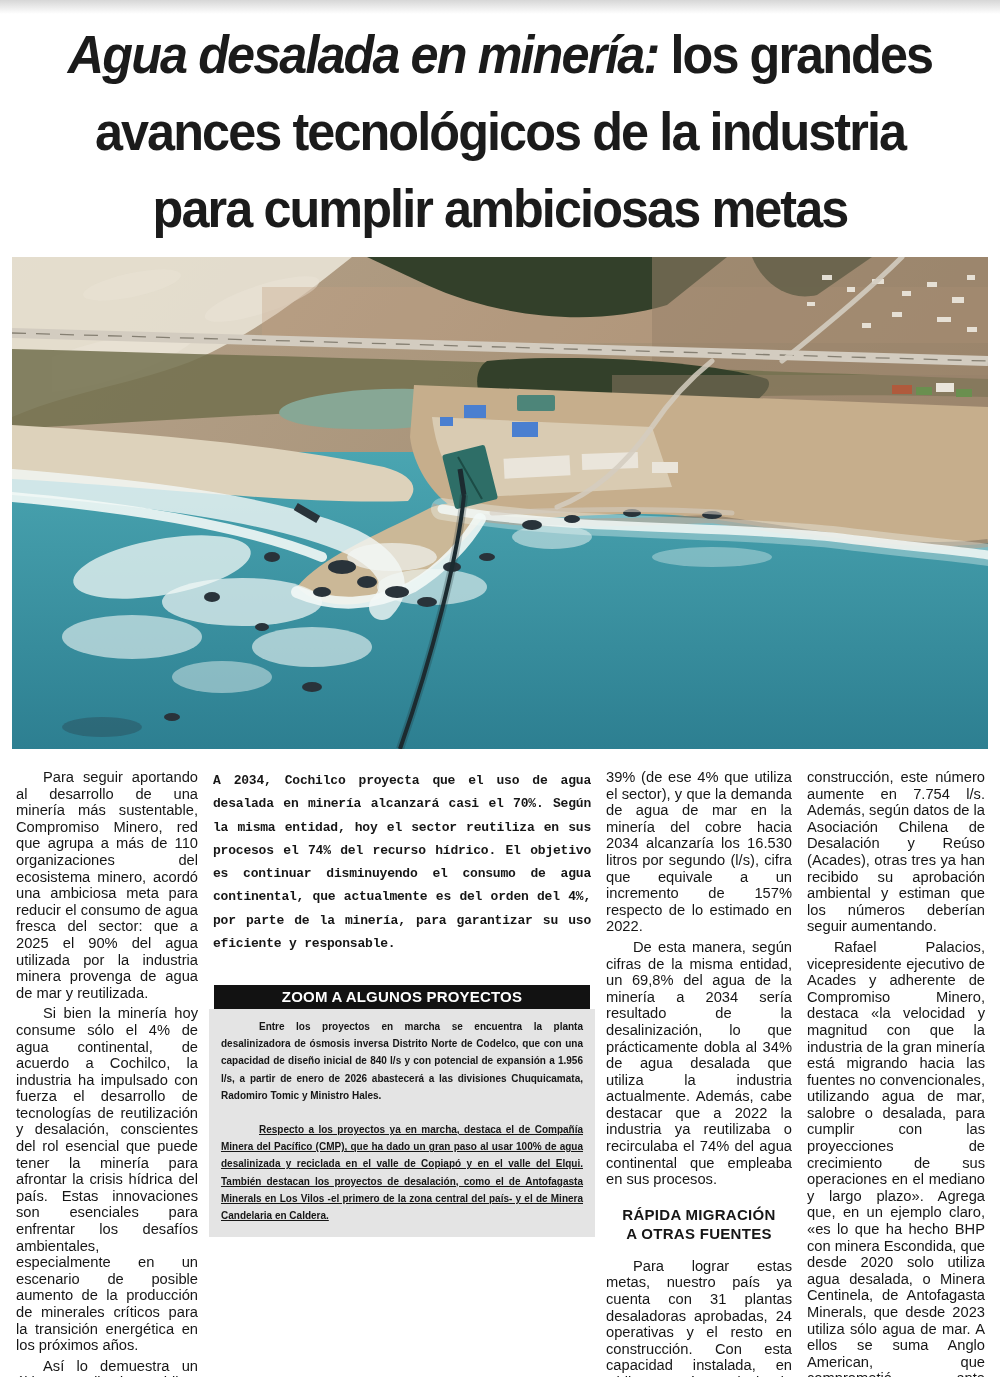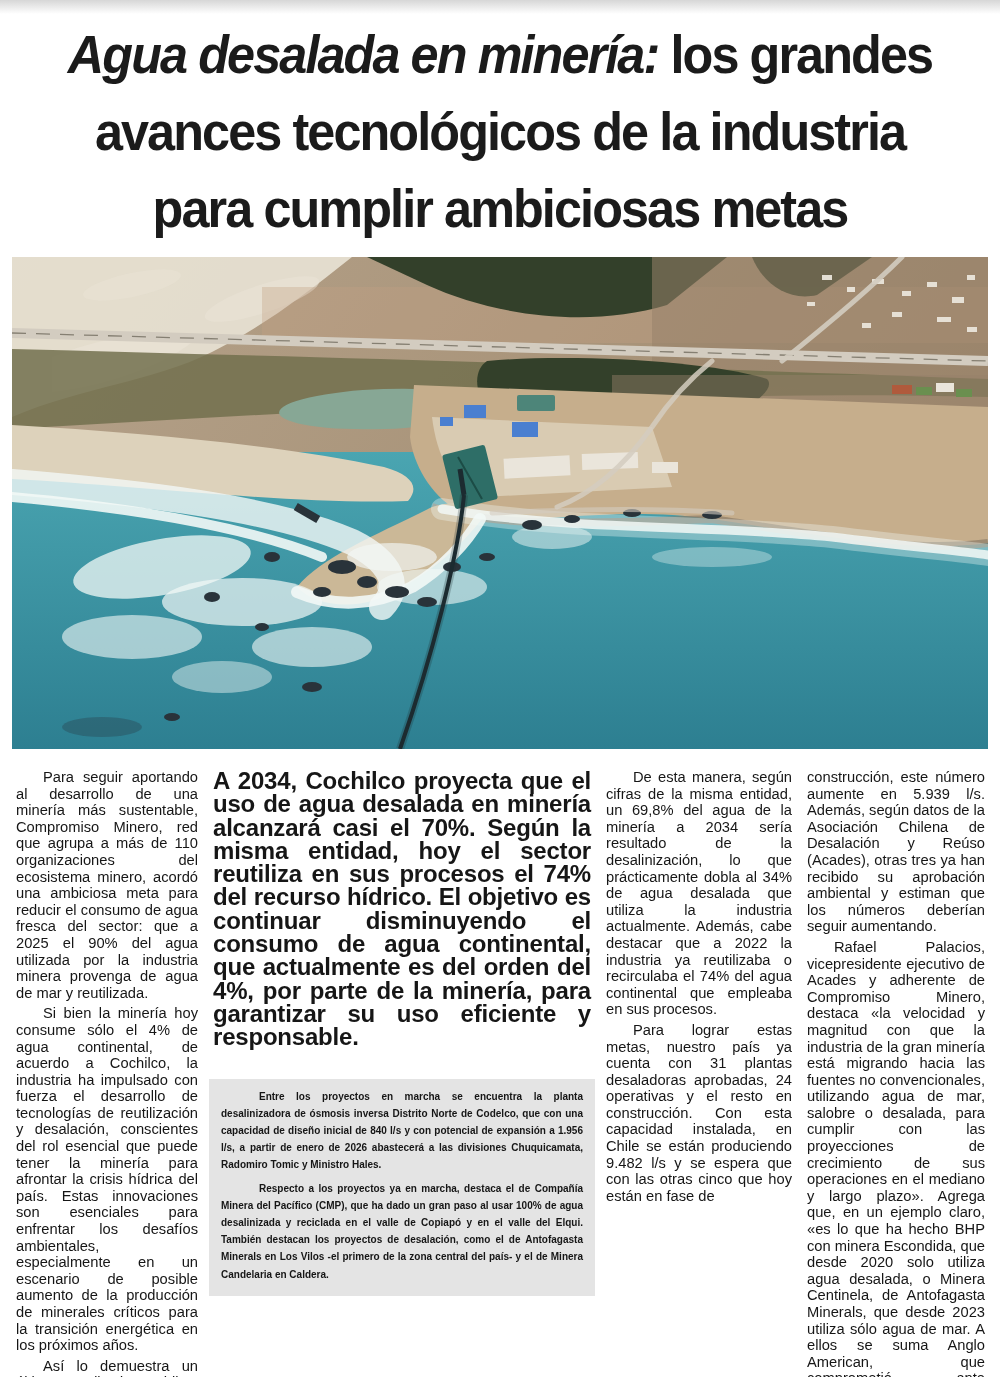--- a/index.html
+++ b/index.html
@@ -60,8 +60,8 @@
   .cols p{margin:4px;text-indent:27px;hyphens:auto;-webkit-hyphens:auto;}
   .cols p.noindent{text-indent:0;}
   .intro{
-    font-weight:700;font-size:24px;line-height:23.3px;
-    text-indent:0 !important;letter-spacing:-.2px;
+    font-weight:700;font-size:13px;line-height:23.3px;
+    text-indent:0 !important;letter-spacing:-.2px;font-family:Liberation Mono, monospace;
   }
   .zoom-box{margin-top:30px;}
   .zoom-bar{

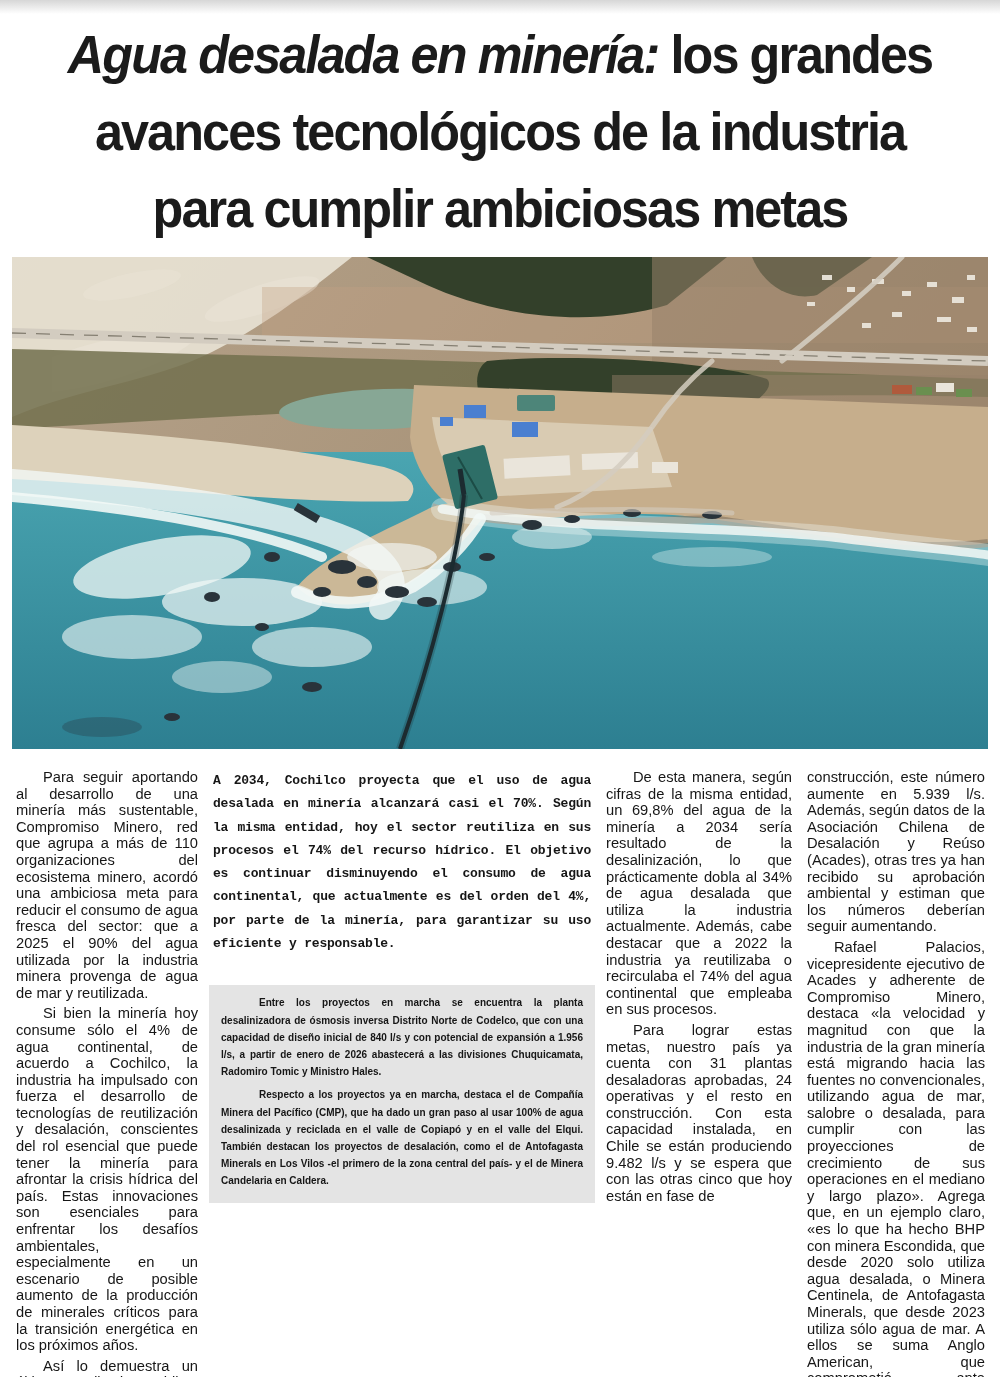--- a/index.html
+++ b/index.html
@@ -239,6 +239,7 @@
   </div>
 
   <div>
+    <p class="noindent">39% (de ese 4% que utiliza el sector), y que la demanda de agua de mar en la minería del cobre hacia 2034 alcanzaría los 16.530 litros por segundo (l/s), cifra que equivale a un incremento de 157% respecto de lo estimado en 2022.</p>
     <p>De esta manera, según cifras de la misma entidad, un 69,8% del agua de la minería a 2034 sería resultado de la desalinización, lo que prácticamente dobla al 34% de agua desalada que utiliza la industria actualmente. Además, cabe destacar que a 2022 la industria ya reutilizaba o recirculaba el 74% del agua continental que empleaba en sus procesos.</p>
     <p>Para lograr estas metas, nuestro país ya cuenta con 31 plantas desaladoras aprobadas, 24 operativas y el resto en construcción. Con esta capacidad instalada, en Chile se están produciendo 9.482 l/s y se espera que con las otras cinco que hoy están en fase de</p>
   </div>

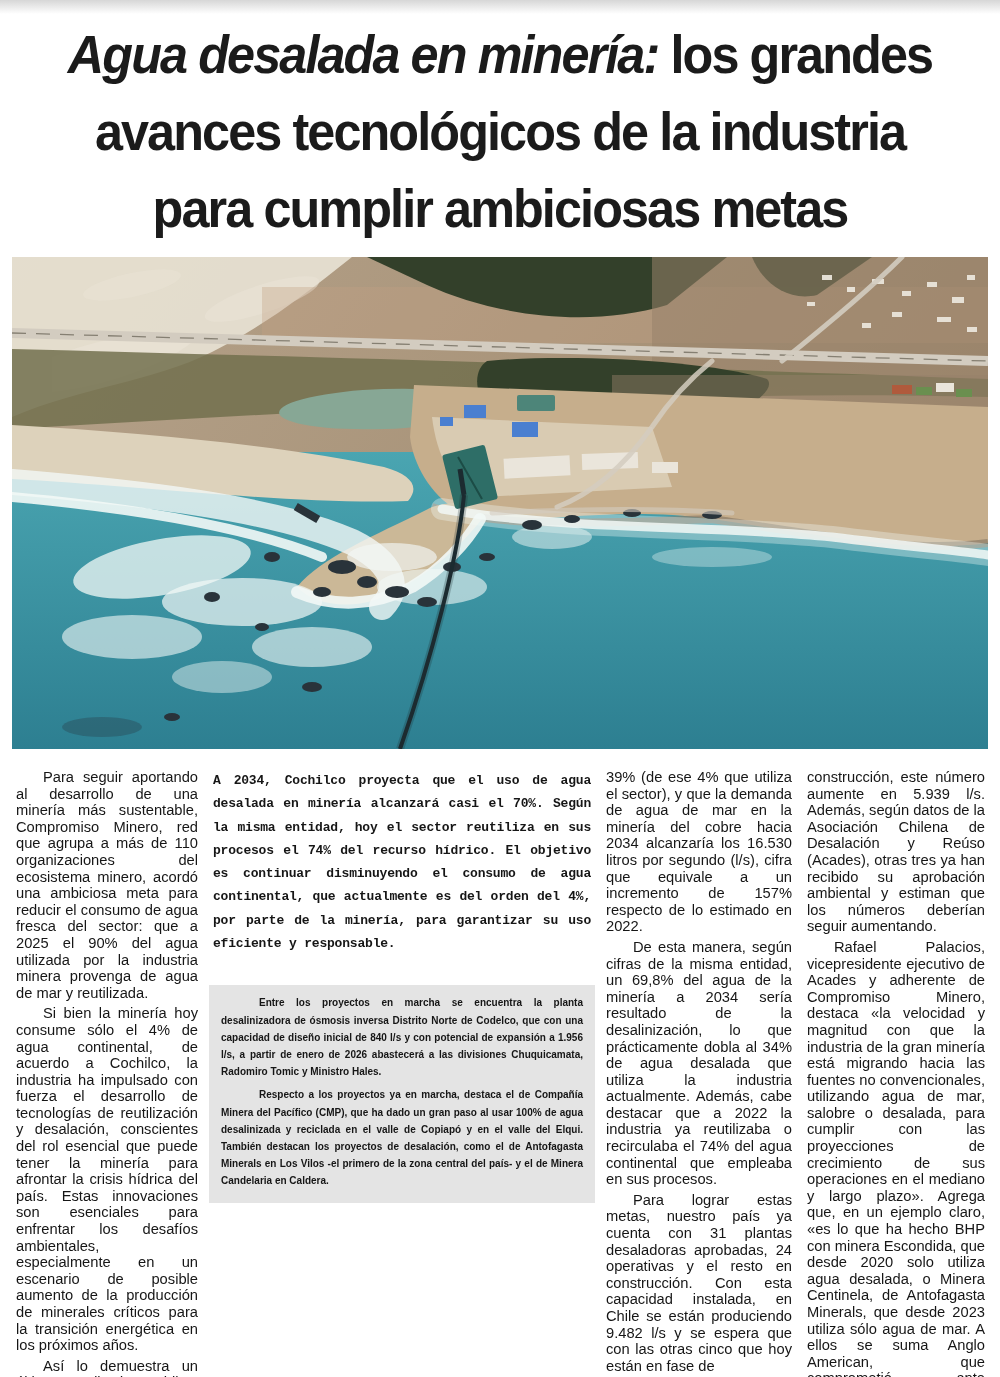--- a/index.html
+++ b/index.html
@@ -245,7 +245,7 @@
   </div>
 
   <div>
-    <p class="noindent">construcción, este número aumente en 5.939 l/s. Además, según datos de la Asociación Chilena de Desalación y Reúso (Acades), otras tres ya han recibido su aprobación ambiental y estiman que los números deberían seguir aumentando.</p>
+    <p class="noindent">construcción, este número aumente en 7.754 l/s. Además, según datos de la Asociación Chilena de Desalación y Reúso (Acades), otras tres ya han recibido su aprobación ambiental y estiman que los números deberían seguir aumentando.</p>
     <p>Rafael Palacios, vicepresidente ejecutivo de Acades y adherente de Compromiso Minero, destaca «la velocidad y magnitud con que la industria de la gran minería está migrando hacia las fuentes no convencionales, utilizando agua de mar, salobre o desalada, para cumplir con las proyecciones de crecimiento de sus operaciones en el mediano y largo plazo». Agrega que, en un ejemplo claro, «es lo que ha hecho BHP con minera Escondida, que desde 2020 solo utiliza agua desalada, o Minera Centinela, de Antofagasta Minerals, que desde 2023 utiliza sólo agua de mar. A ellos se suma Anglo American, que comprometió ante Naciones Unidas dejar de utilizar agua continental en Los Bronces a partir de 2030».</p>
   </div>
 </main>

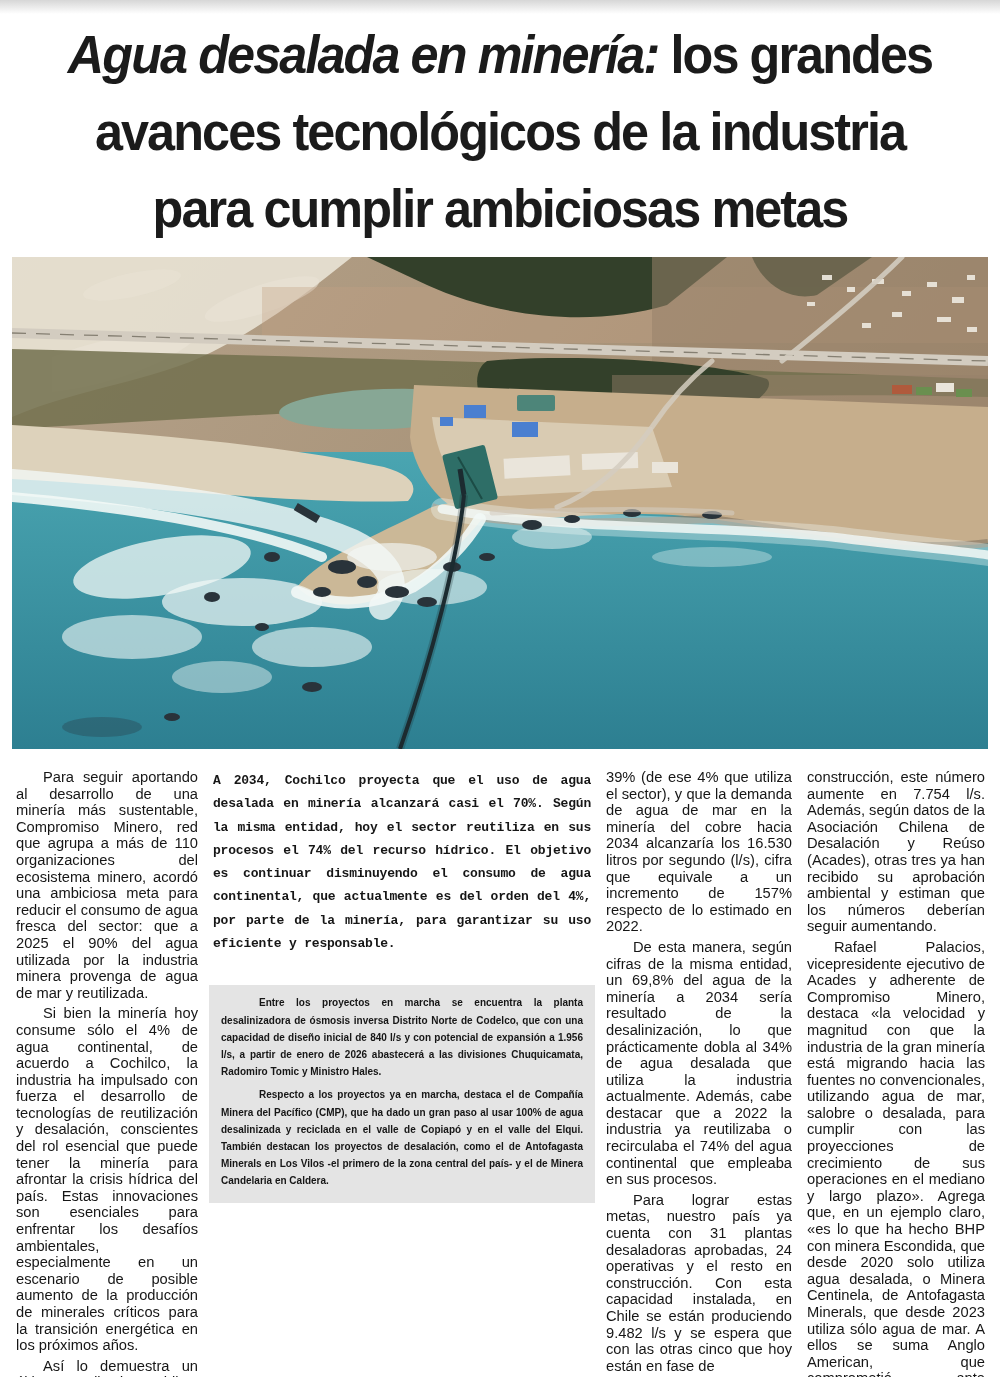--- a/index.html
+++ b/index.html
@@ -231,6 +231,7 @@
   <div>
     <p class="intro noindent">A 2034, Cochilco proyecta que el uso de agua desalada en minería alcanzará casi el 70%. Según la misma entidad, hoy el sector reutiliza en sus procesos el 74% del recurso hídrico. El objetivo es continuar disminuyendo el consumo de agua continental, que actualmente es del orden del 4%, por parte de la minería, para garantizar su uso eficiente y responsable.</p>
     <section class="zoom-box">
+      <div class="zoom-bar">ZOOM A ALGUNOS PROYECTOS</div>
       <div class="zoom-body">
         <p>Entre los proyectos en marcha se encuentra la planta desalinizadora de ósmosis inversa Distrito Norte de Codelco, que con una capacidad de diseño inicial de 840 l/s y con potencial de expansión a 1.956 l/s, a partir de enero de 2026 abastecerá a las divisiones Chuquicamata, Radomiro Tomic y Ministro Hales.</p>
         <p>Respecto a los proyectos ya en marcha, destaca el de Compañía Minera del Pacífico (CMP), que ha dado un gran paso al usar 100% de agua desalinizada y reciclada en el valle de Copiapó y en el valle del Elqui. También destacan los proyectos de desalación, como el de Antofagasta Minerals en Los Vilos -el primero de la zona central del país- y el de Minera Candelaria en Caldera.</p>

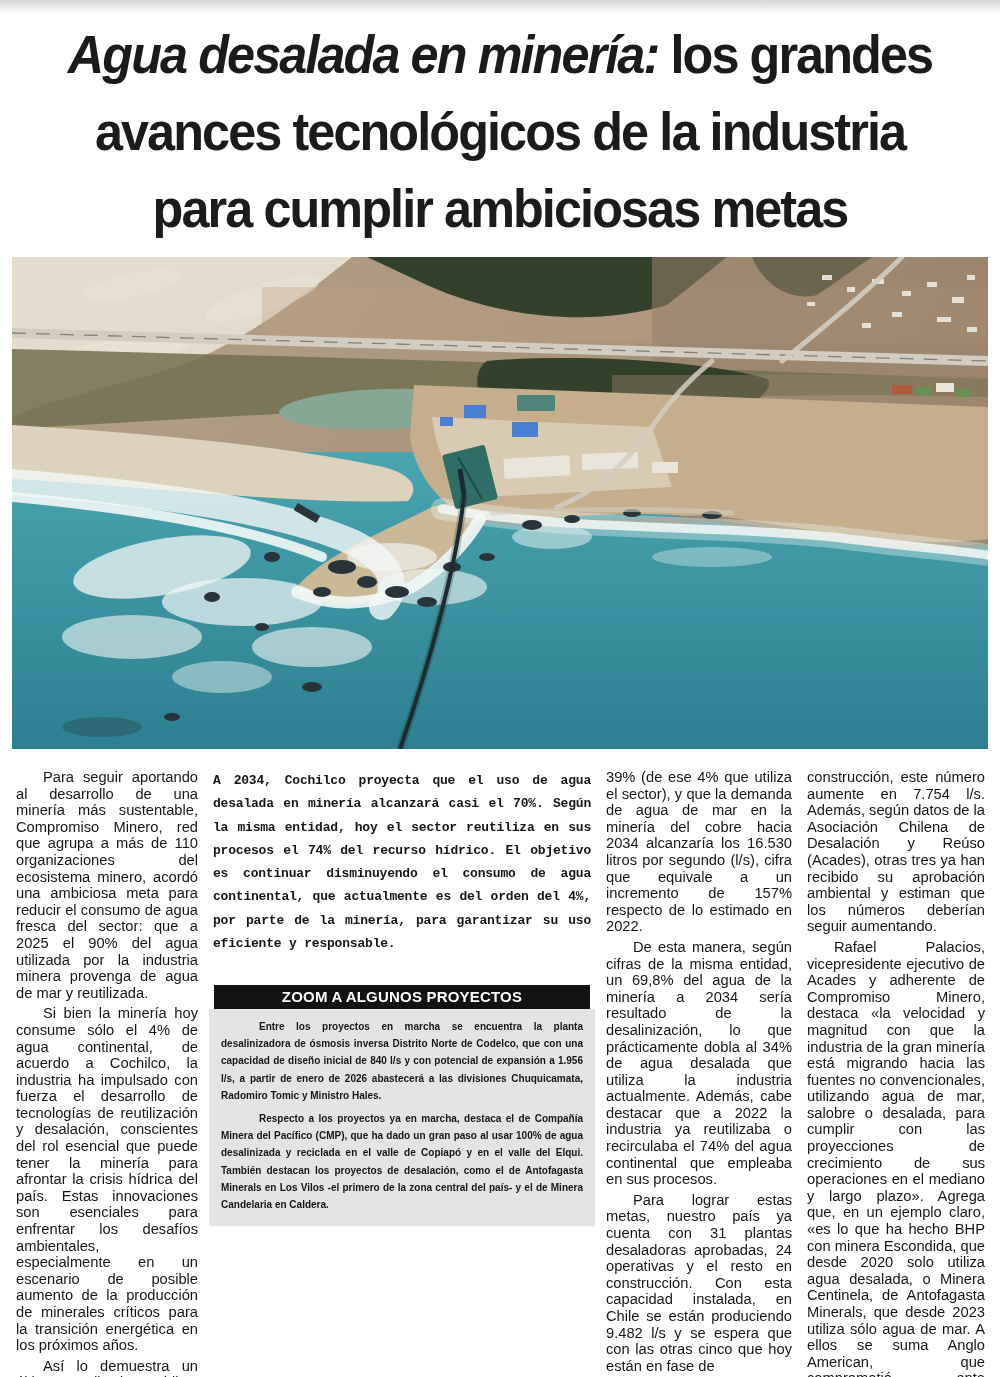--- a/index.html
+++ b/index.html
@@ -73,7 +73,7 @@
     font-weight:700;font-size:10px;line-height:17.2px;
   }
   .zoom-body p{text-indent:38px;margin:0;hyphens:auto;-webkit-hyphens:auto;}
-  .zoom-body p + p{margin-top:6px;}
+  .zoom-body p + p{margin-top:17px;text-decoration:underline;}
   .subhead{
     font-weight:700;text-align:center;margin:17px 0 15px;
     font-size:15px;line-height:19px;letter-spacing:.3px;

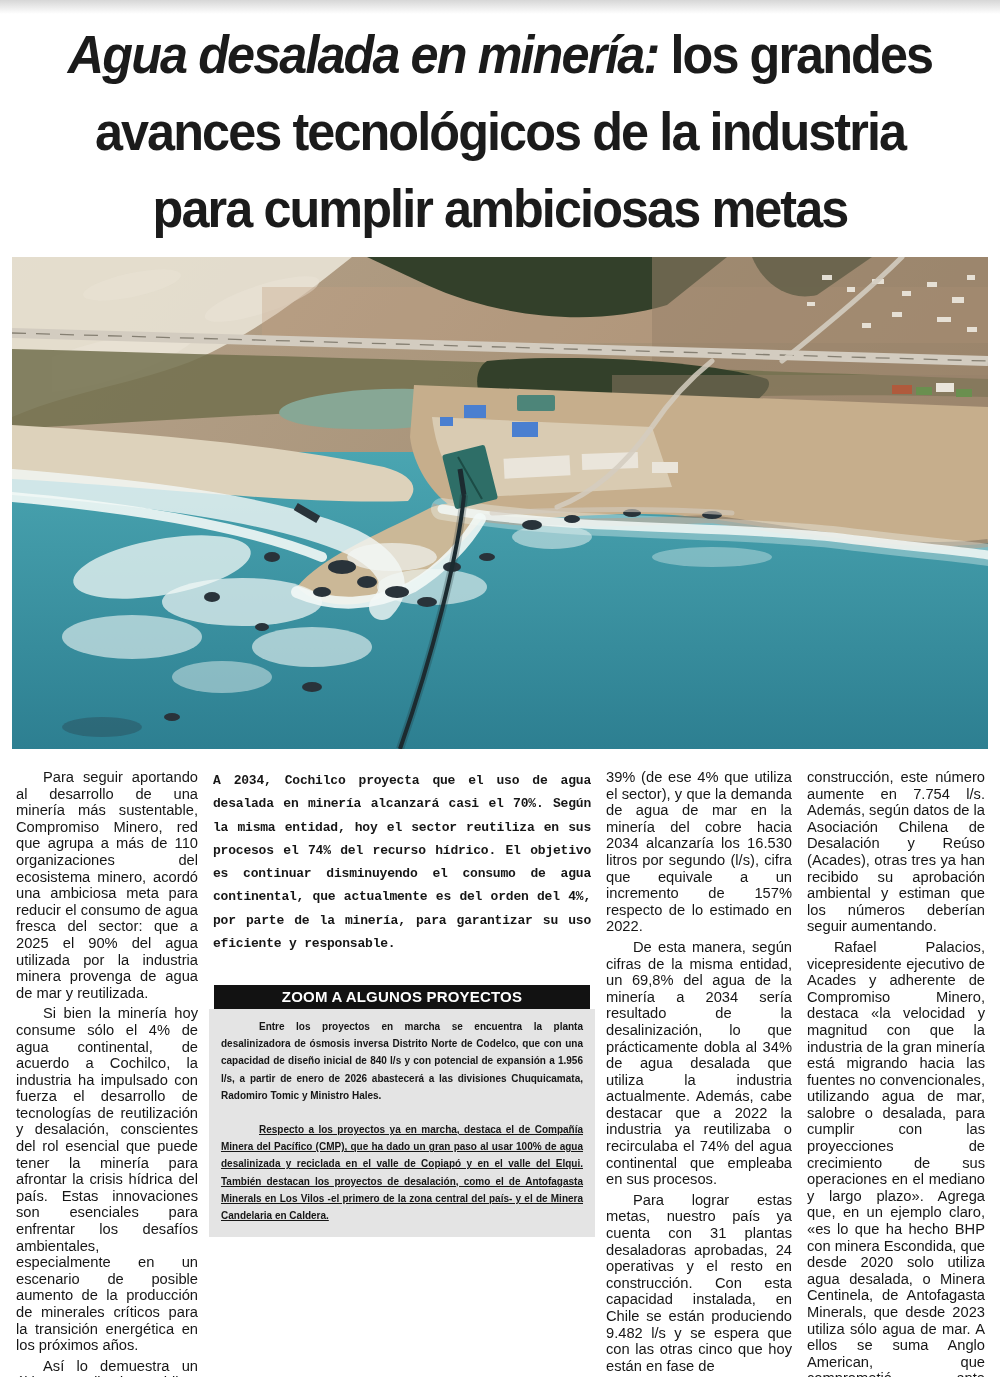--- a/index.html
+++ b/index.html
@@ -242,6 +242,10 @@
   <div>
     <p class="noindent">39% (de ese 4% que utiliza el sector), y que la demanda de agua de mar en la minería del cobre hacia 2034 alcanzaría los 16.530 litros por segundo (l/s), cifra que equivale a un incremento de 157% respecto de lo estimado en 2022.</p>
     <p>De esta manera, según cifras de la misma entidad, un 69,8% del agua de la minería a 2034 sería resultado de la desalinización, lo que prácticamente dobla al 34% de agua desalada que utiliza la industria actualmente. Además, cabe destacar que a 2022 la industria ya reutilizaba o recirculaba el 74% del agua continental que empleaba en sus procesos.</p>
+    <div class="subhead">
+      <div>RÁPIDA MIGRACIÓN</div>
+      <div>A OTRAS FUENTES</div>
+    </div>
     <p>Para lograr estas metas, nuestro país ya cuenta con 31 plantas desaladoras aprobadas, 24 operativas y el resto en construcción. Con esta capacidad instalada, en Chile se están produciendo 9.482 l/s y se espera que con las otras cinco que hoy están en fase de</p>
   </div>
 

